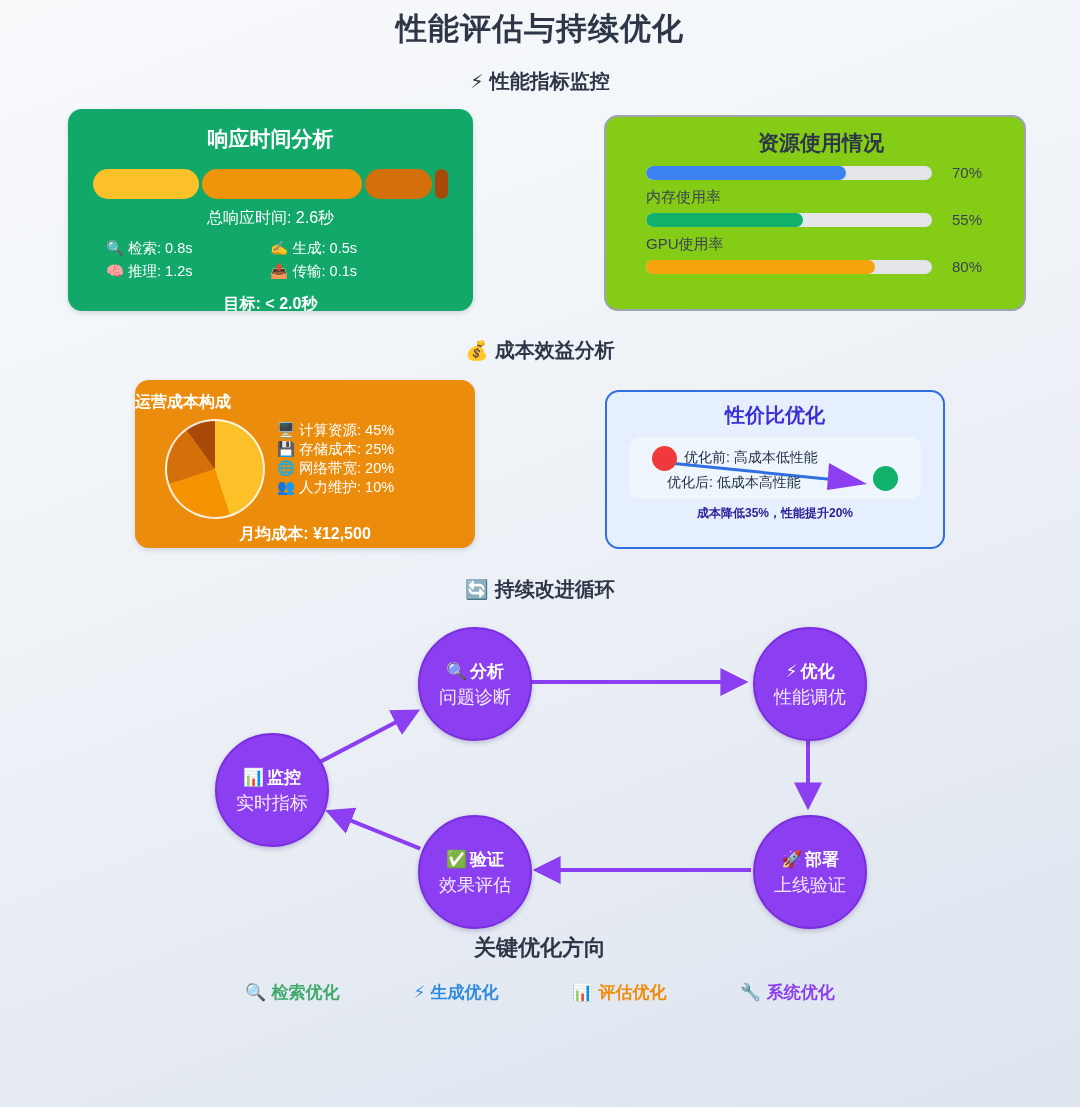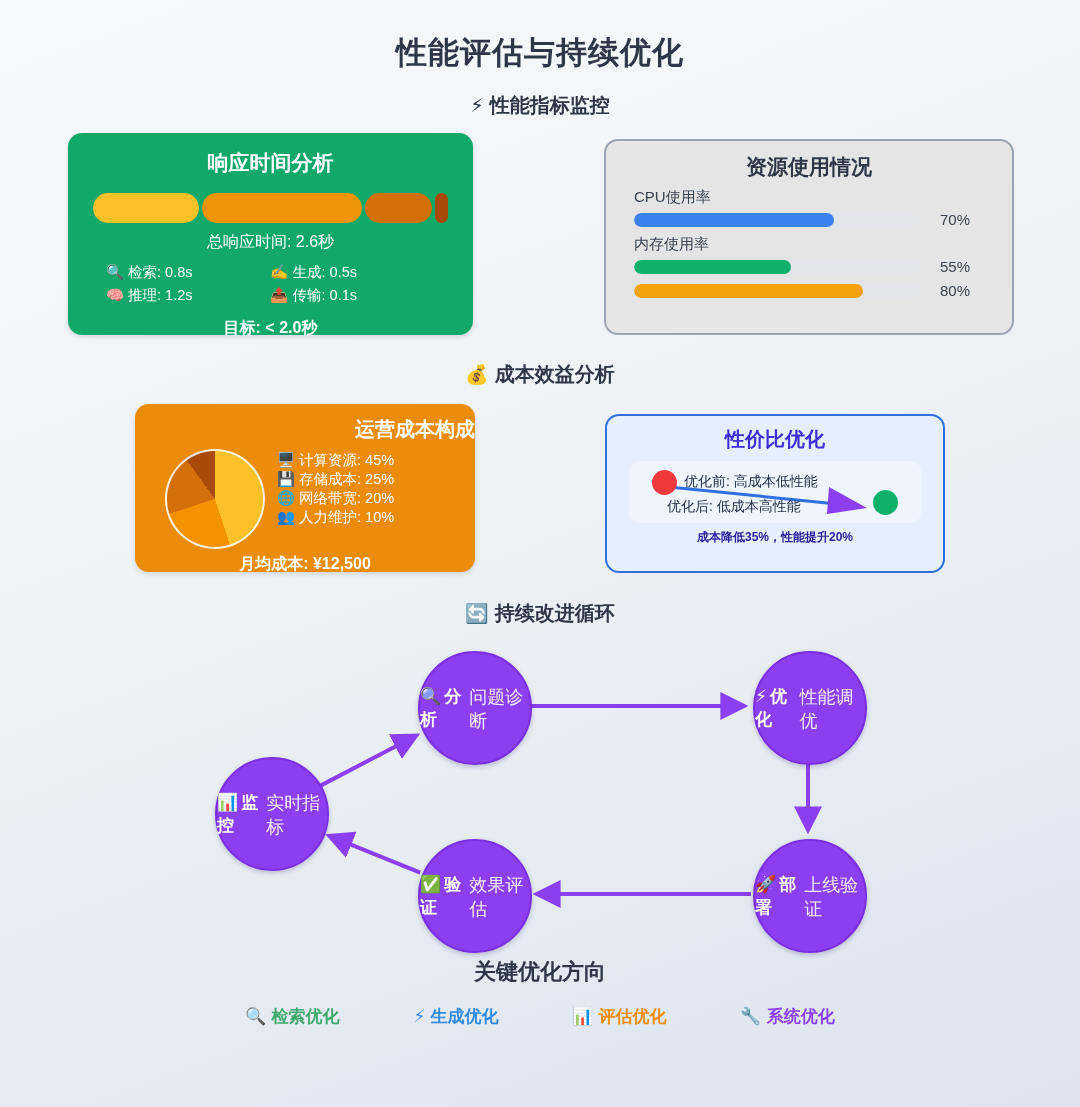--- a/index.html
+++ b/index.html
@@ -17,7 +17,7 @@
     font-weight:bold;
     color:#2d3748;
     letter-spacing:1px;
-    padding-top:32px;
+    padding-top:8px;
   }
   .section-head{
     text-align:center;

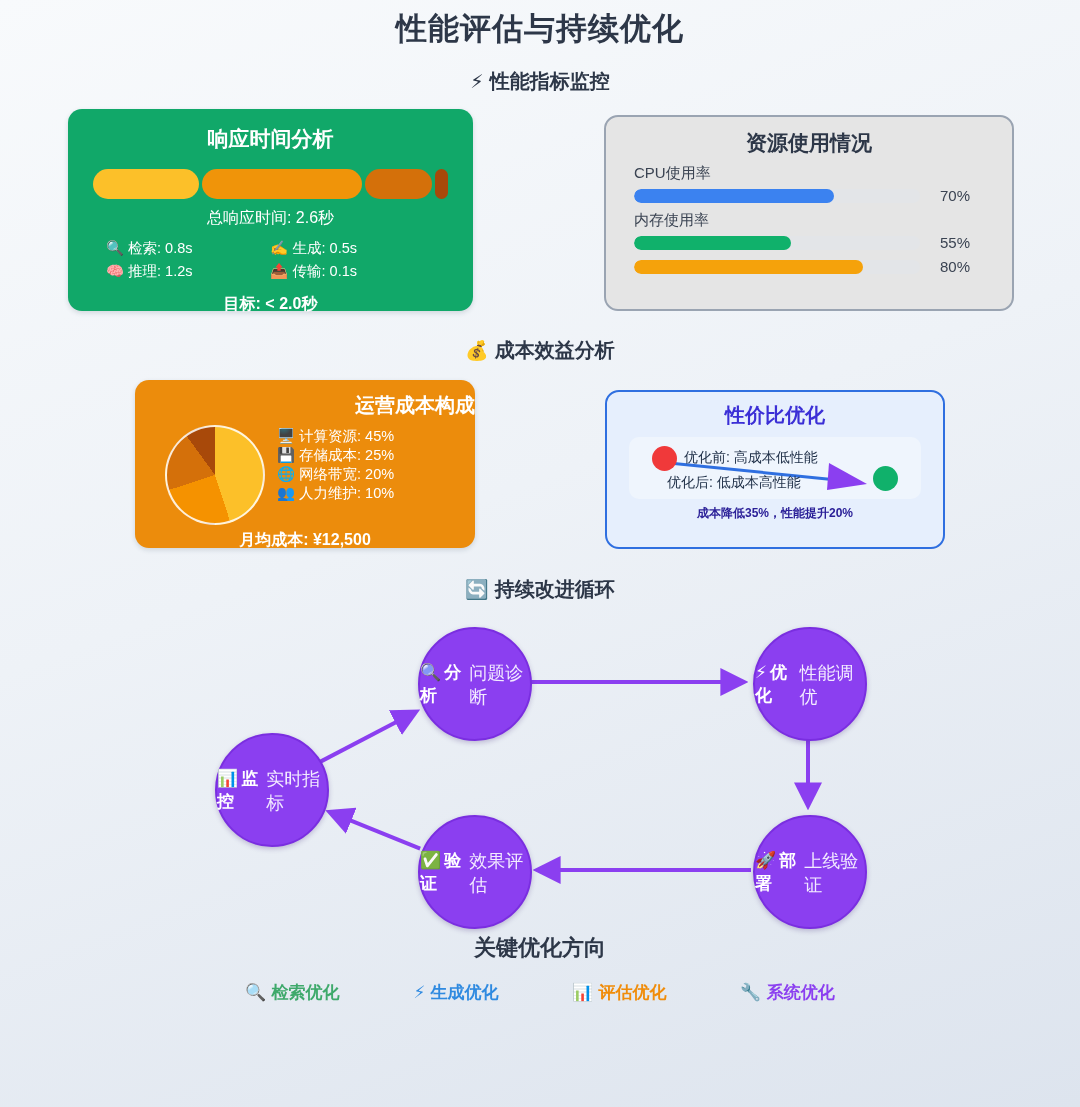--- a/index.html
+++ b/index.html
@@ -63,7 +63,7 @@
 
   .res-card{
     position:absolute;left:604px;top:6px;width:406px;height:192px;
-    background:#e5e5e5;border:2px solid #9aa4b2;border-radius:14px;
+    background:#84cc16;border:2px solid #9aa4b2;border-radius:14px;padding-left:12px;
   }
   .res-card .rc-title{
     text-align:center;font-size:21px;font-weight:bold;color:#2d3748;padding-top:12px;

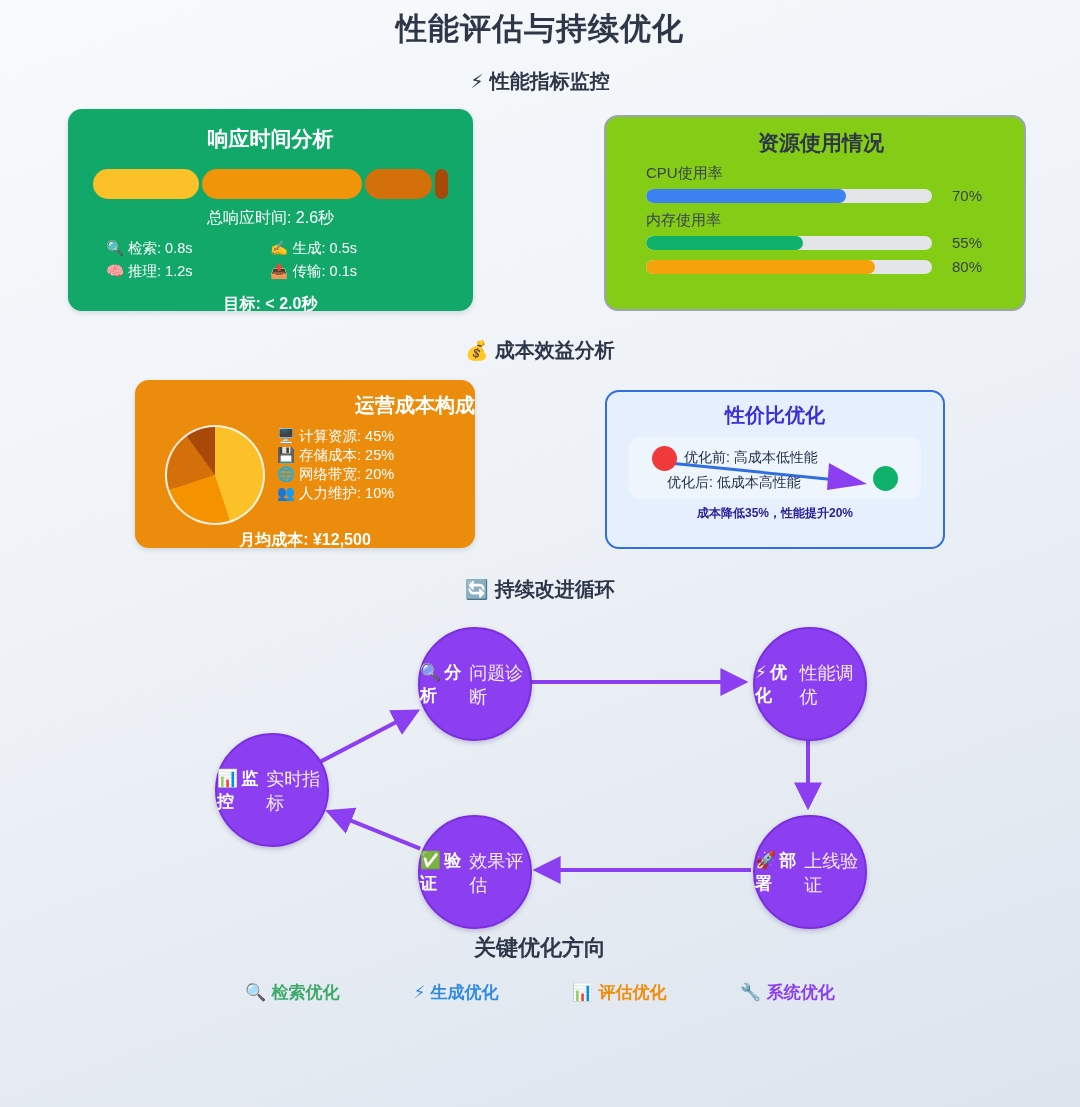--- a/index.html
+++ b/index.html
@@ -176,7 +176,6 @@
     <div class="rc-title">资源使用情况</div>
 
     <div class="res-row">
-      <div class="res-label">CPU使用率</div>
       <div class="res-track-wrap">
         <div class="res-track">
             <div class="res-fill" style="width: 70%; background: rgb(59, 130, 240);"></div>

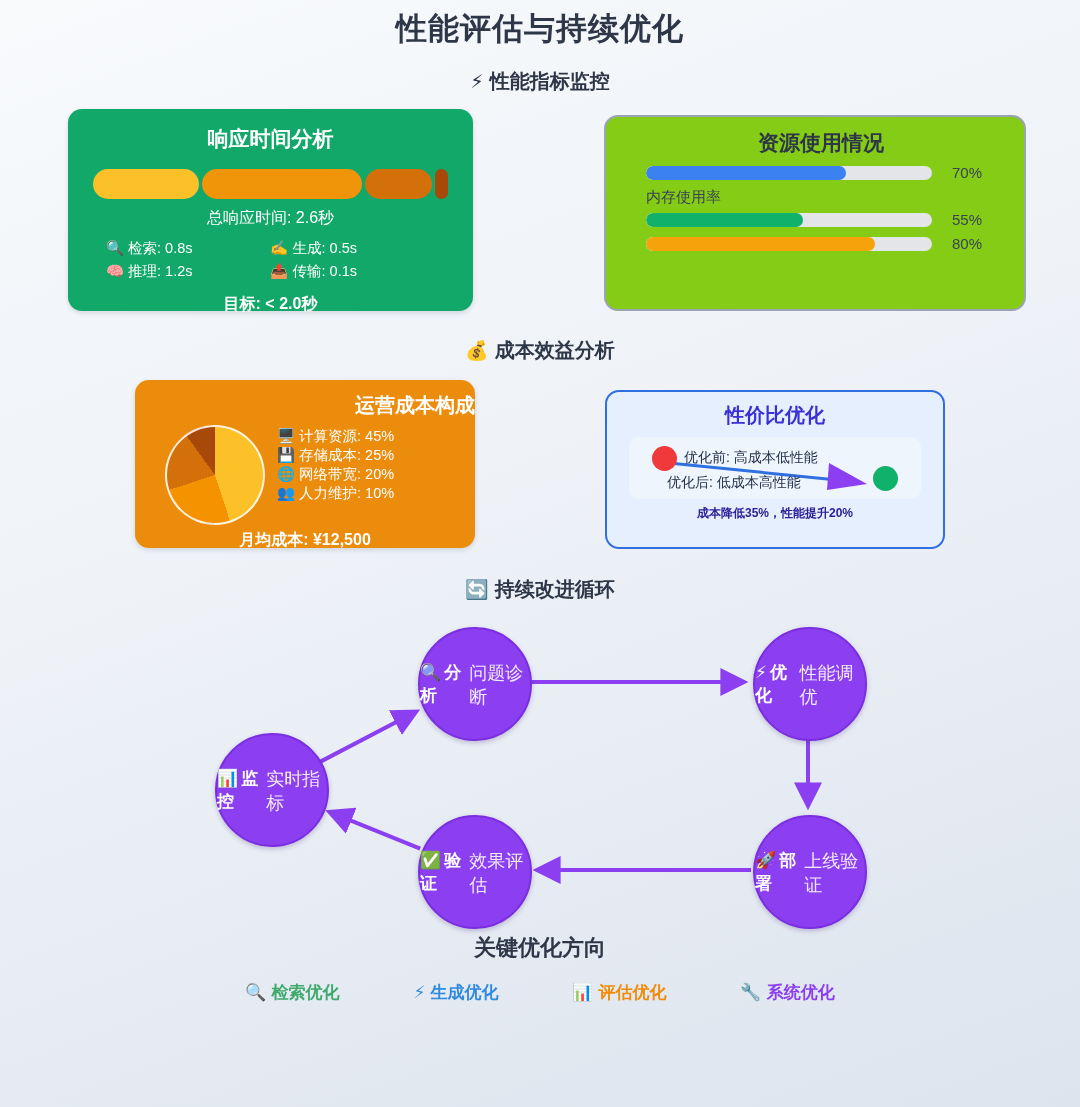--- a/index.html
+++ b/index.html
@@ -195,6 +195,7 @@
     </div>
 
     <div class="res-row">
+      <div class="res-label">GPU使用率</div>
       <div class="res-track-wrap">
         <div class="res-track">
             <div class="res-fill" style="width: 80%; background: rgb(245, 162, 11);"></div>

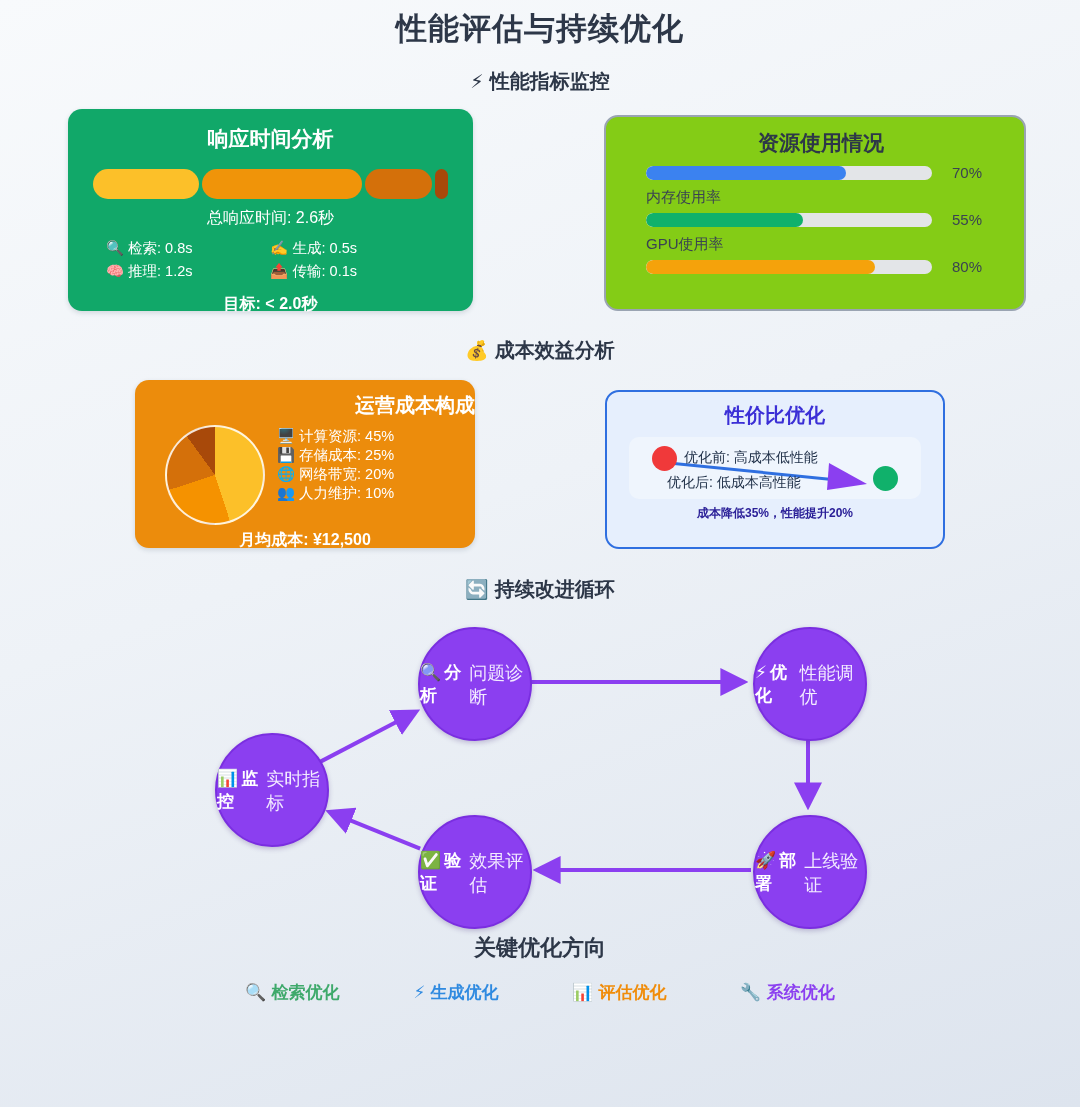--- a/index.html
+++ b/index.html
@@ -84,7 +84,7 @@
     background:#ec8c0c;border-radius:14px;box-shadow:0 2px 5px rgba(40,60,80,.16);
   }
   .orange-card .oc-title{
-    text-align:right;color:#fff;font-size:20px;font-weight:bold;padding-top:12px;
+    text-align:left;color:#fff;font-size:16px;font-weight:bold;padding-top:12px;
   }
   .oc-body{display:flex;align-items:flex-start;margin-top:6px;}
   .pie{

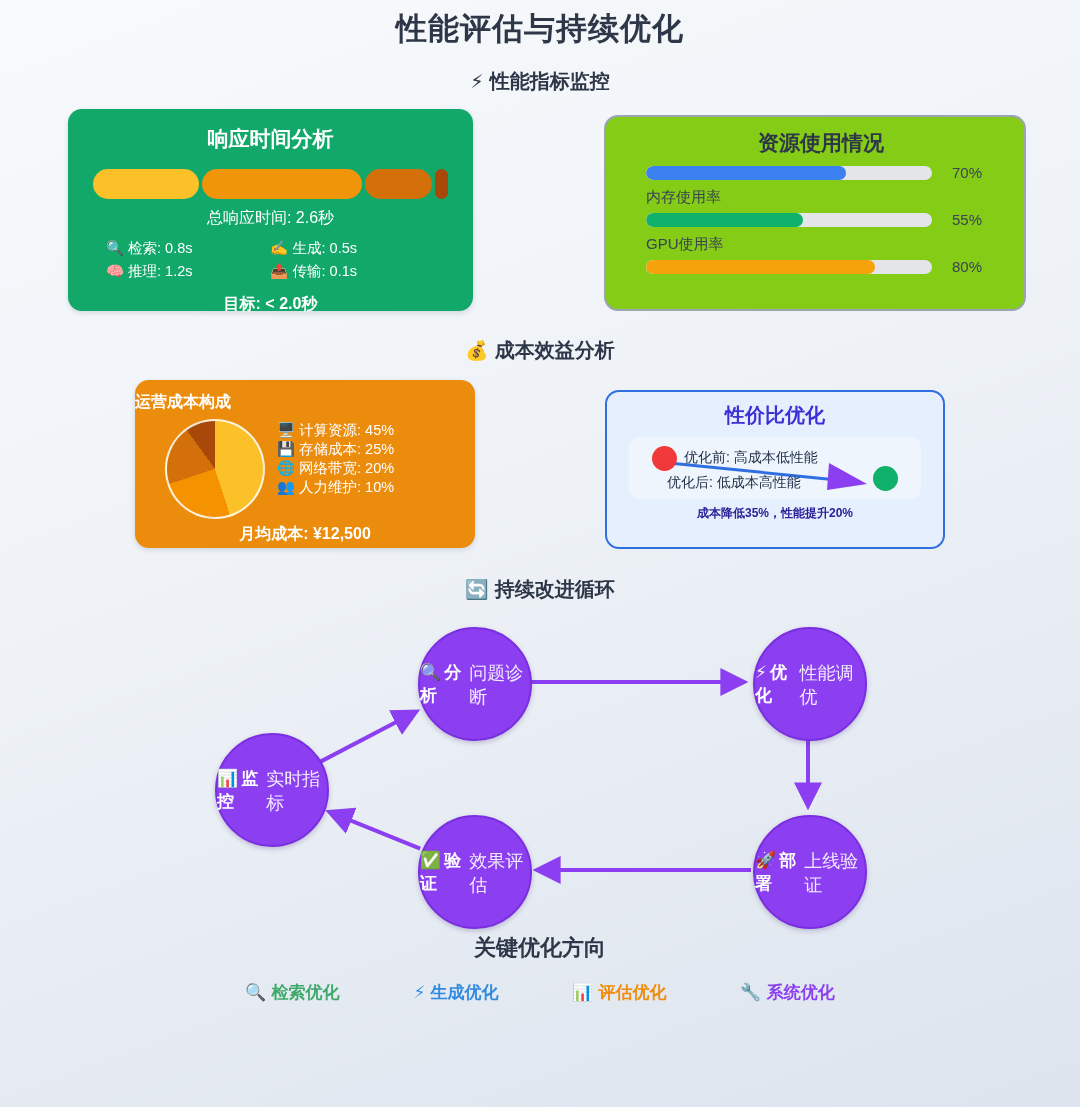--- a/index.html
+++ b/index.html
@@ -128,7 +128,7 @@
     background:#8b3ff0;
     border:2px solid #7a2ee0;
     box-shadow:0 2px 5px rgba(60,30,120,.25);
-    display:flex;flex-direction:row;align-items:center;justify-content:center;
+    display:flex;flex-direction:column;align-items:center;justify-content:center;
   }
   .node .n-title{color:#fff;font-size:17px;font-weight:bold;}
   .node .n-sub{color:#f2eaff;font-size:18px;margin-top:2px;}

